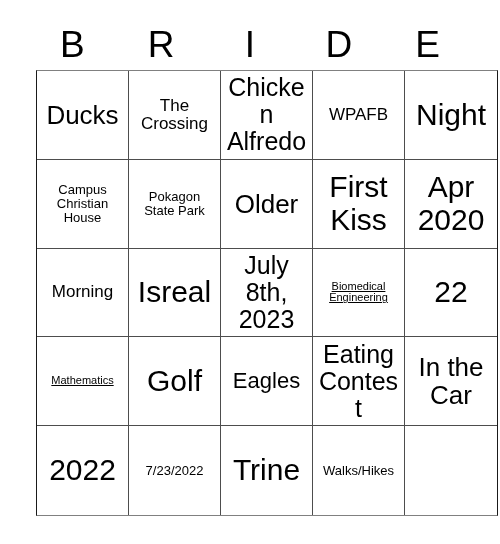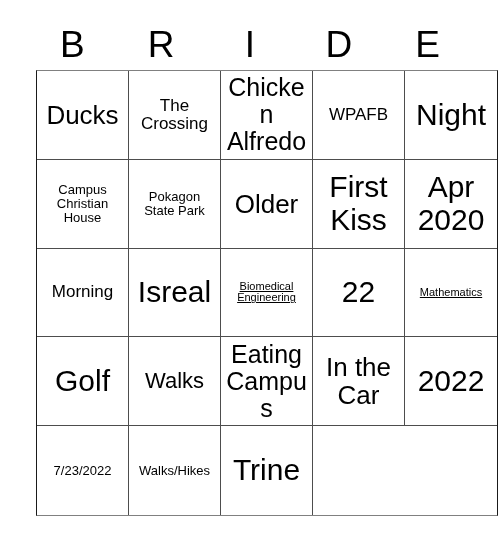--- a/index.html
+++ b/index.html
@@ -134,6 +134,9 @@
         <span class="cell-text fs-xxl">Isreal</span>
       </div>
       <div class="cell">
+        <span class="cell-text fs-md">July 8th, 2023</span>
+      </div>
+      <div class="cell">
         <span class="cell-text fs-xxs">Biomedical Engineering</span>
       </div>
       <div class="cell">

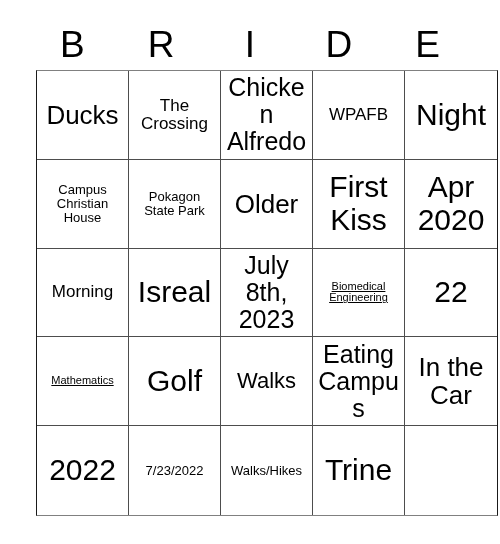--- a/index.html
+++ b/index.html
@@ -152,7 +152,7 @@
         <span class="cell-text fs-lg">Walks</span>
       </div>
       <div class="cell">
-        <span class="cell-text fs-md">Eating Campus</span>
+        <span class="cell-text fs-md">Eating Contest</span>
       </div>
       <div class="cell">
         <span class="cell-text fs-xl">In the Car</span>

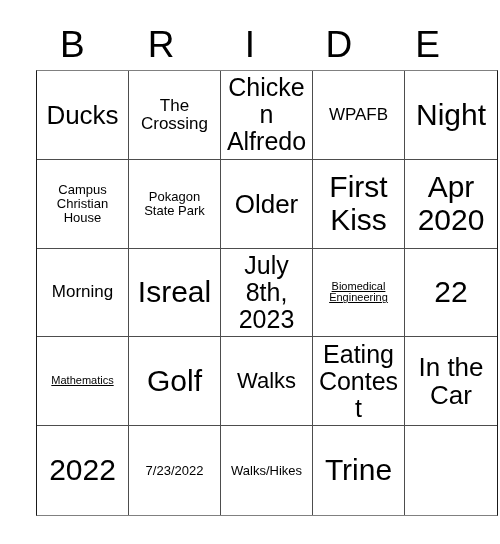--- a/index.html
+++ b/index.html
@@ -149,7 +149,7 @@
         <span class="cell-text fs-xxl">Golf</span>
       </div>
       <div class="cell">
-        <span class="cell-text fs-lg">Walks</span>
+        <span class="cell-text fs-lg">Eagles</span>
       </div>
       <div class="cell">
         <span class="cell-text fs-md">Eating Contest</span>

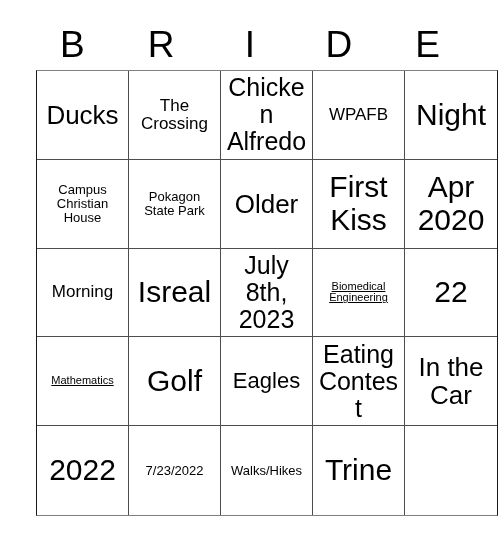--- a/index.html
+++ b/index.html
@@ -164,10 +164,10 @@
         <span class="cell-text fs-xs">7/23/2022</span>
       </div>
       <div class="cell">
-        <span class="cell-text fs-xs">Walks/Hikes</span>
+        <span class="cell-text fs-xxl">Trine</span>
       </div>
       <div class="cell">
-        <span class="cell-text fs-xxl">Trine</span>
+        <span class="cell-text fs-xs">Walks/Hikes</span>
       </div>
     </div>
 

